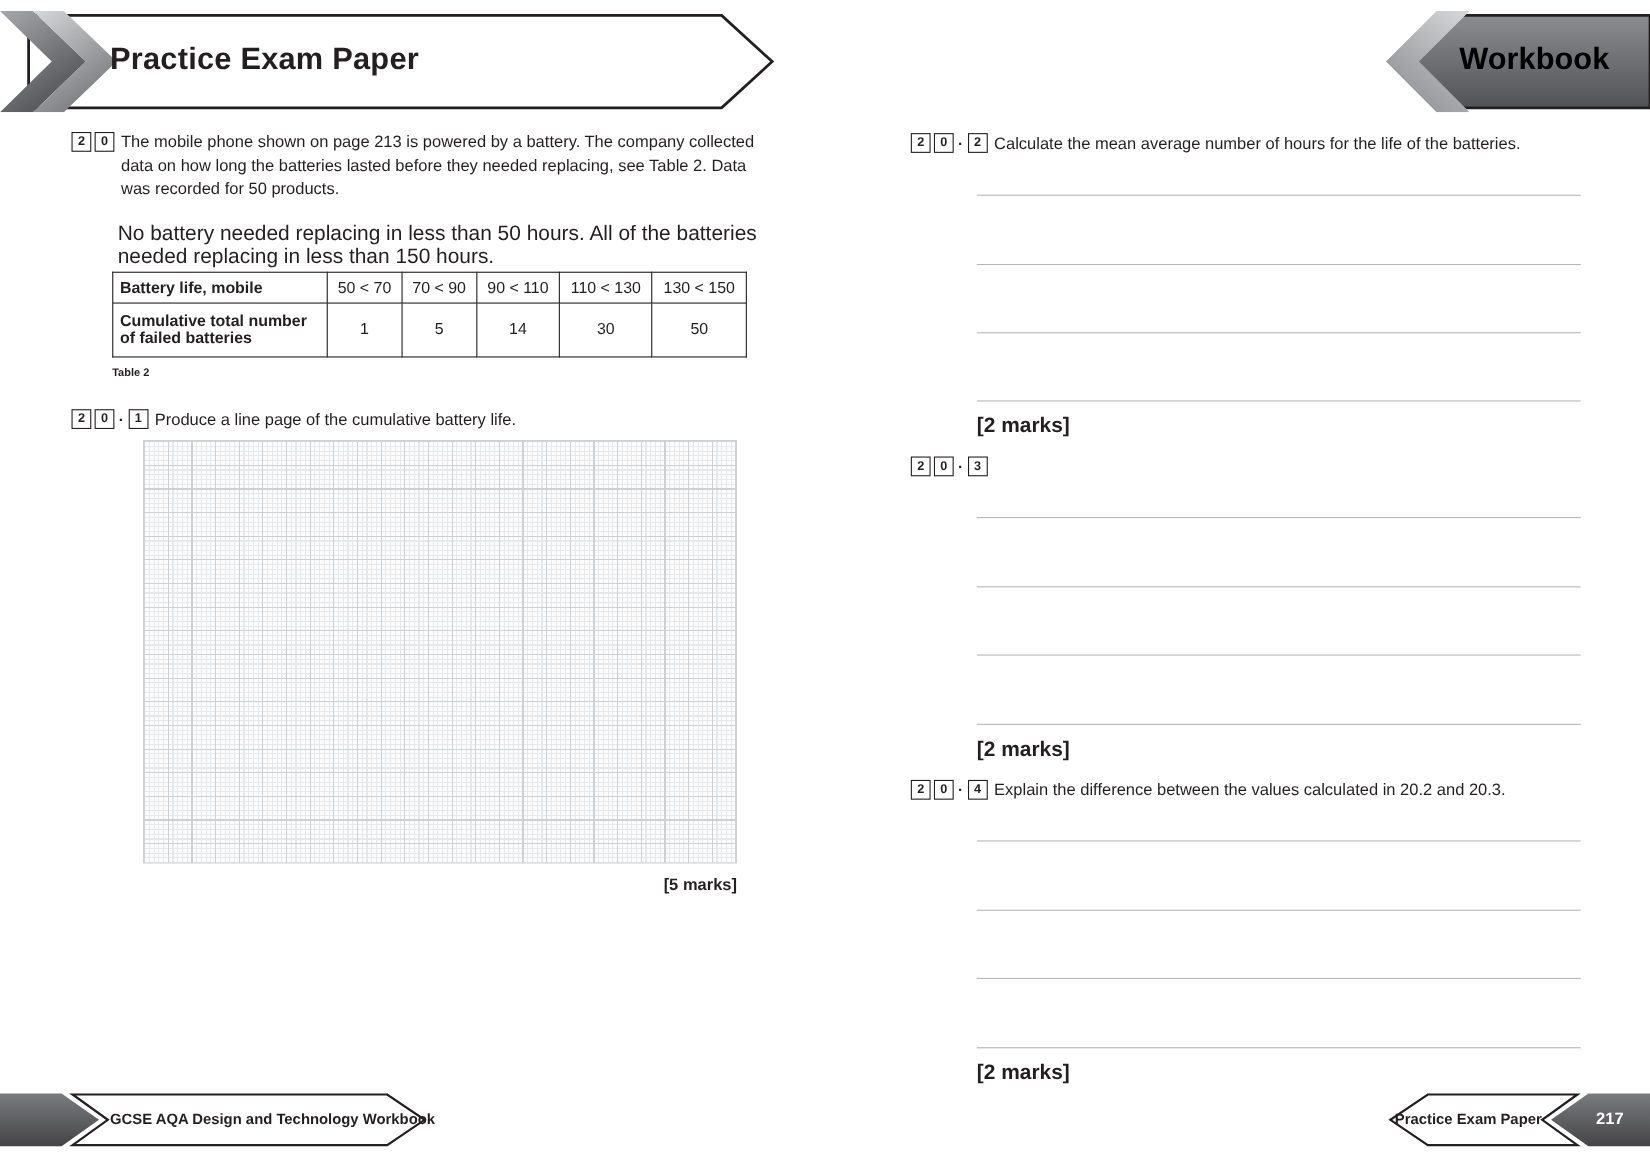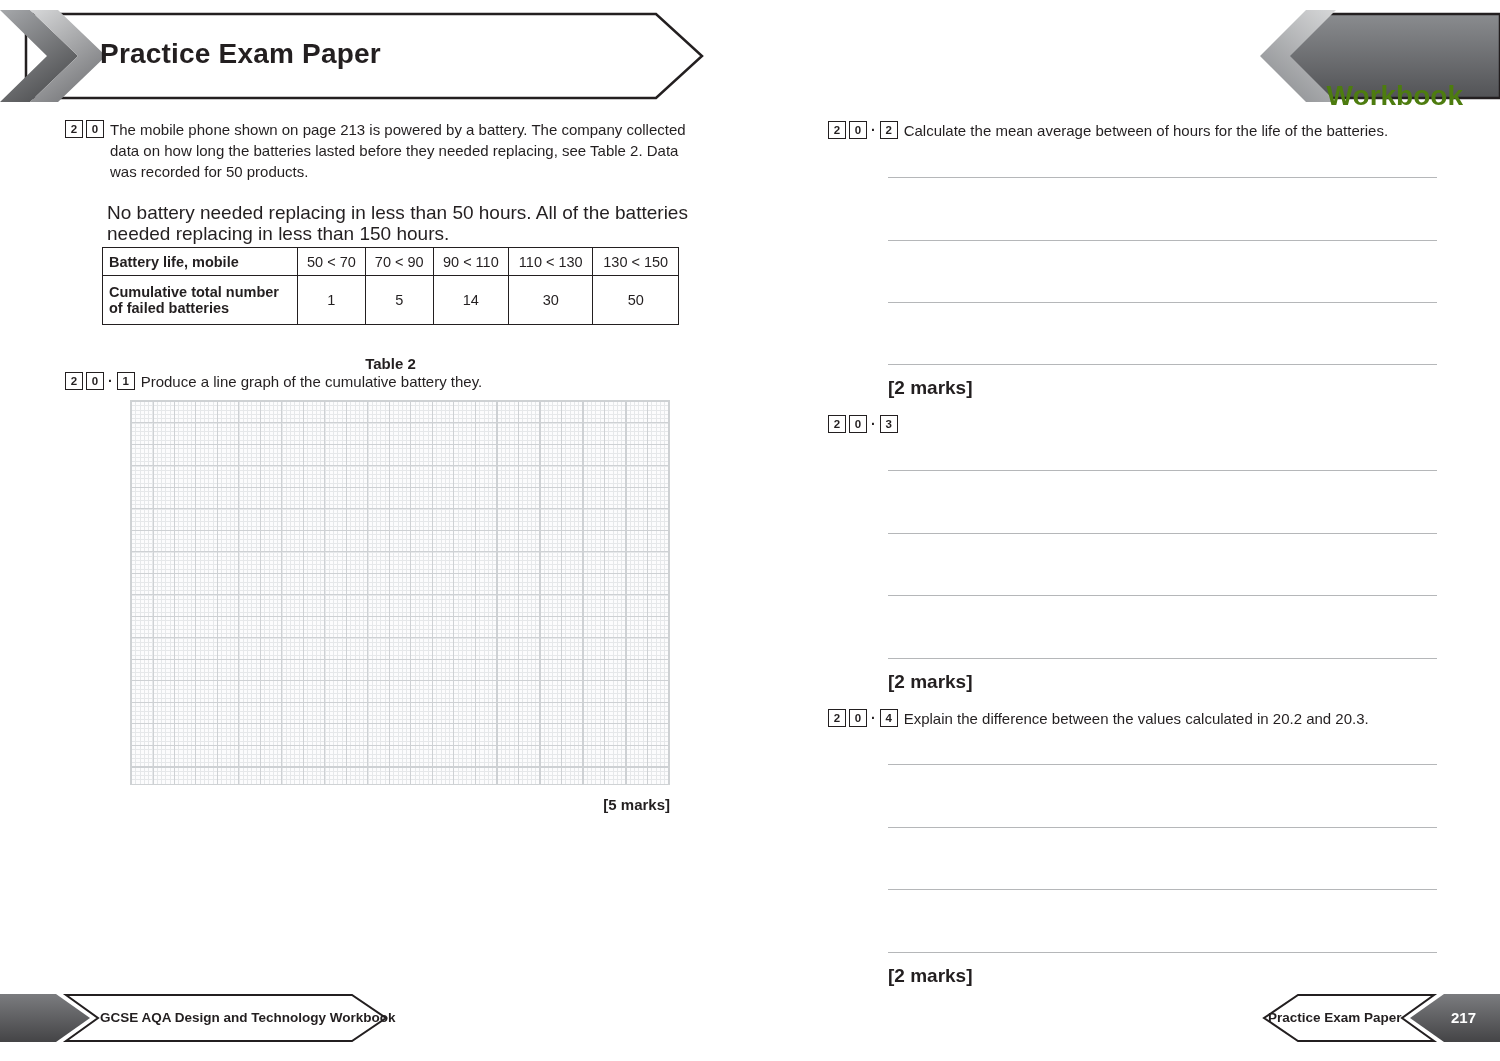--- a/index.html
+++ b/index.html
@@ -19,7 +19,7 @@
   }
   .title-right {
     position: absolute; right: 37px; top: 28px;
-    font-size: 28px; font-weight: bold; color: #4d7c0f; margin-top: 42px;
+    font-size: 28px; font-weight: bold; color: #000000;
   }
 
   

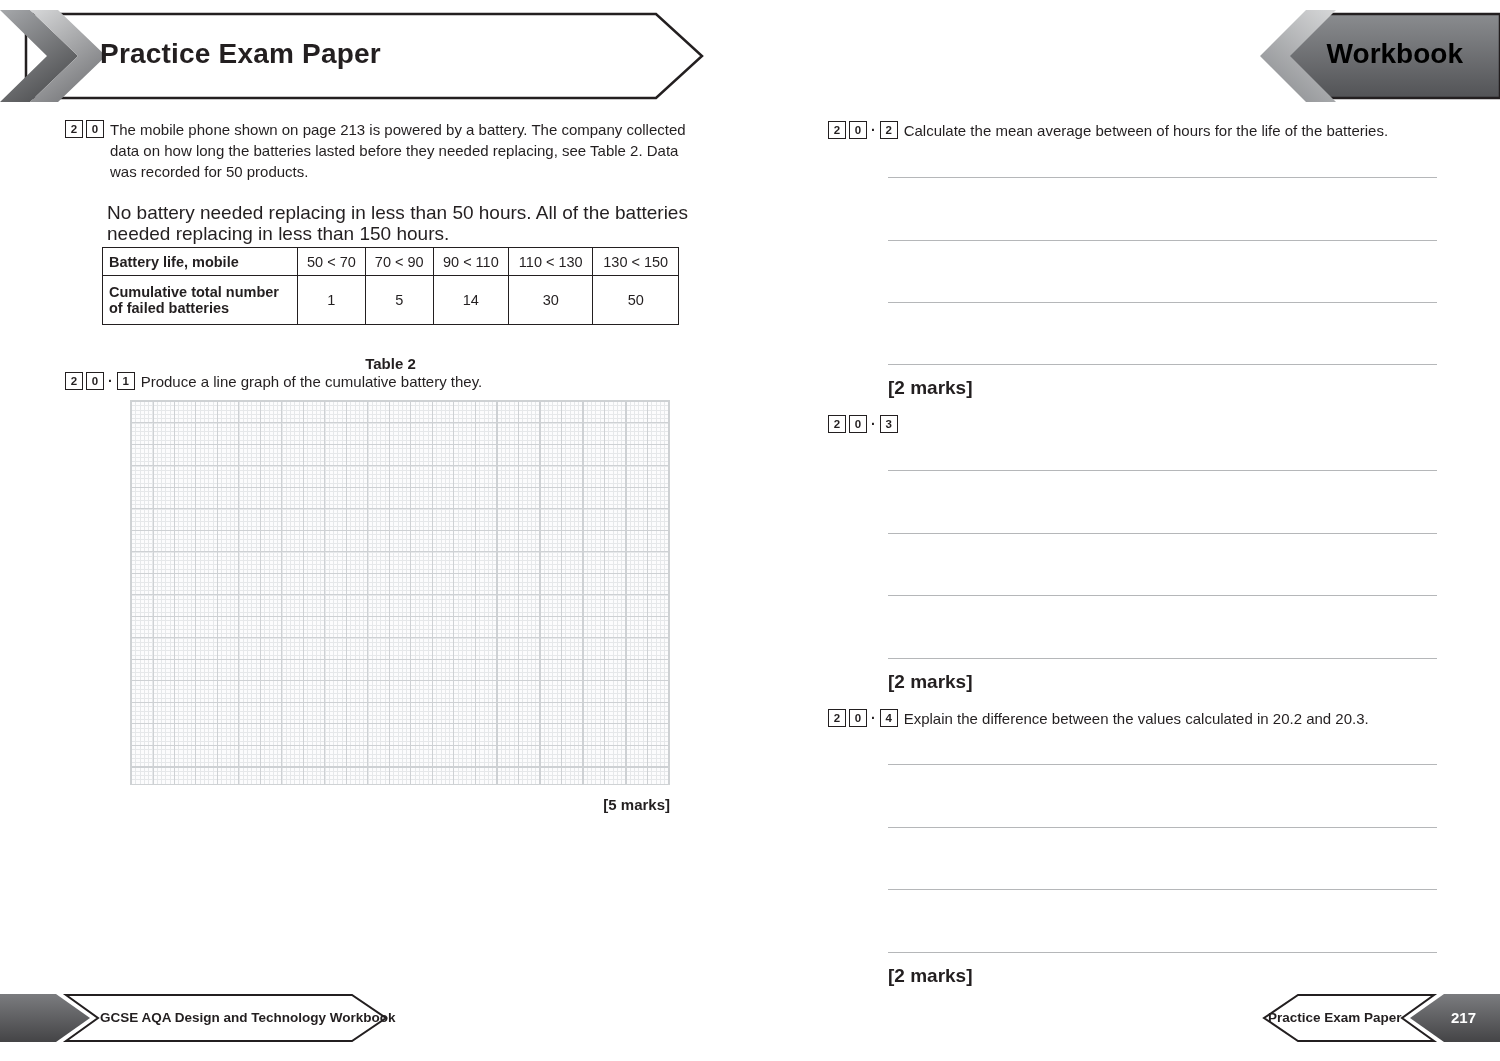--- a/index.html
+++ b/index.html
@@ -185,7 +185,7 @@
       <span class="qdot">·</span>
       <span class="qbox">2</span>
     </div>
-    <div class="qtext">Calculate the mean average between of hours for the life of the batteries.</div>
+    <div class="qtext">Calculate the mean average number of hours for the life of the batteries.</div>
   </div>
   <div class="ans-line" style="top:177px;"></div>
   <div class="ans-line" style="top:240px;"></div>

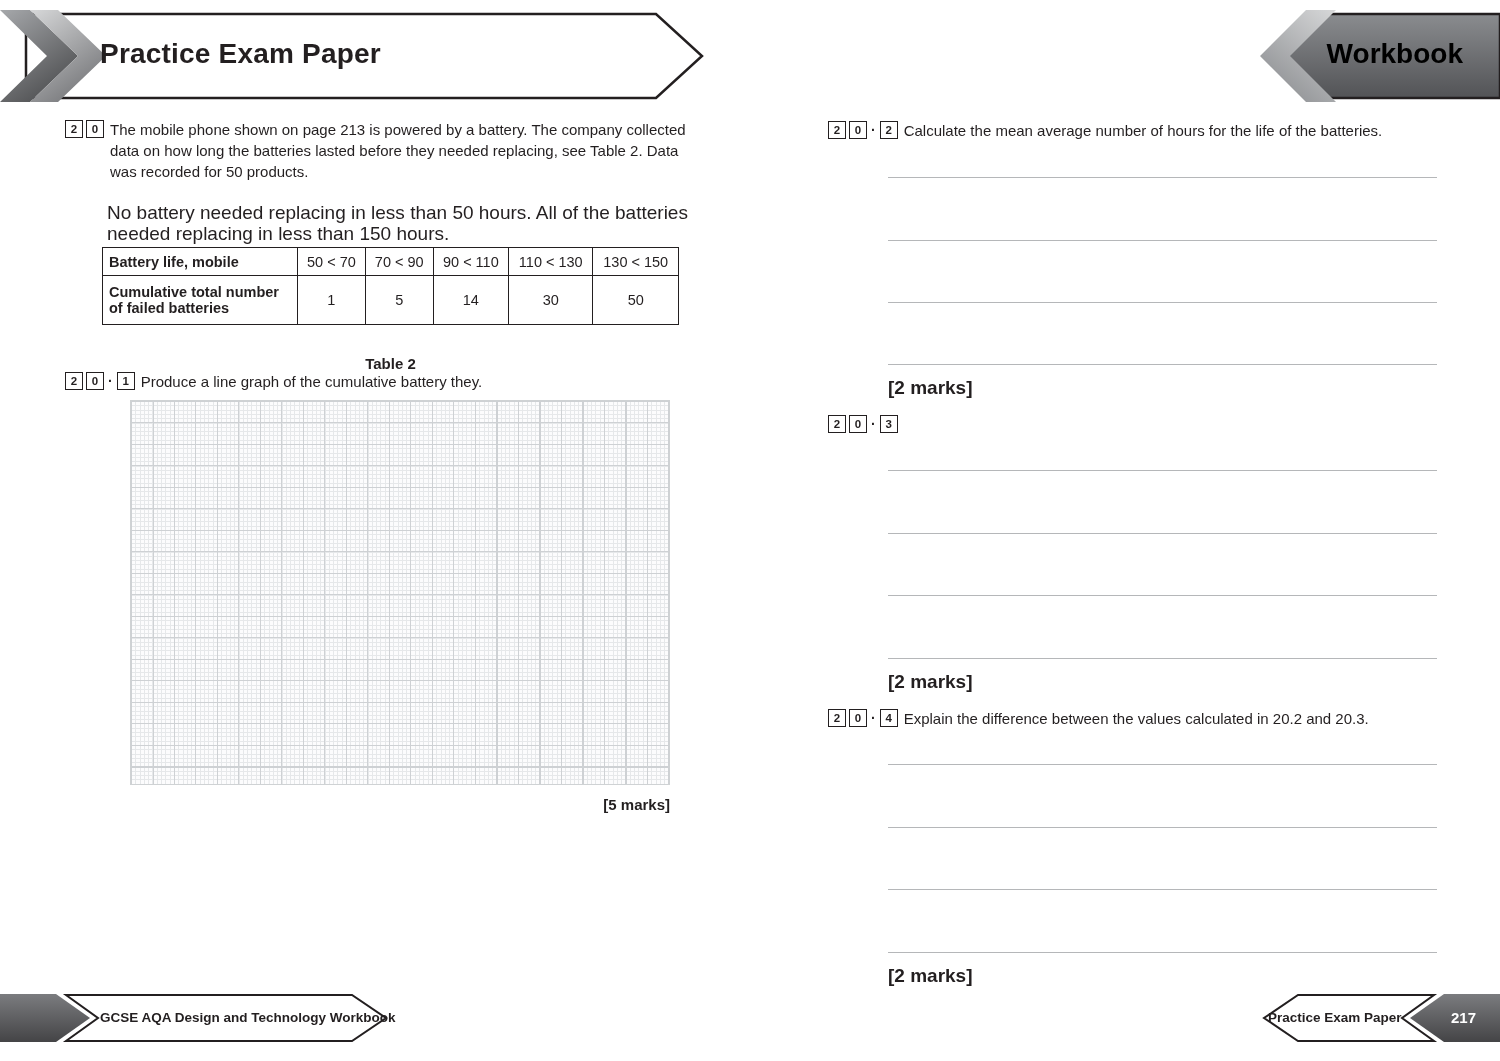--- a/index.html
+++ b/index.html
@@ -43,7 +43,7 @@
   td.td-val { text-align: center; }
   .table-caption {
     position: absolute; left: 102px; top: 334px; width: 577px;
-    text-align: center; font-weight: bold; font-size: 15px; margin-top: 21px;
+    text-align: left; font-weight: bold; font-size: 10px;
   }
 
   

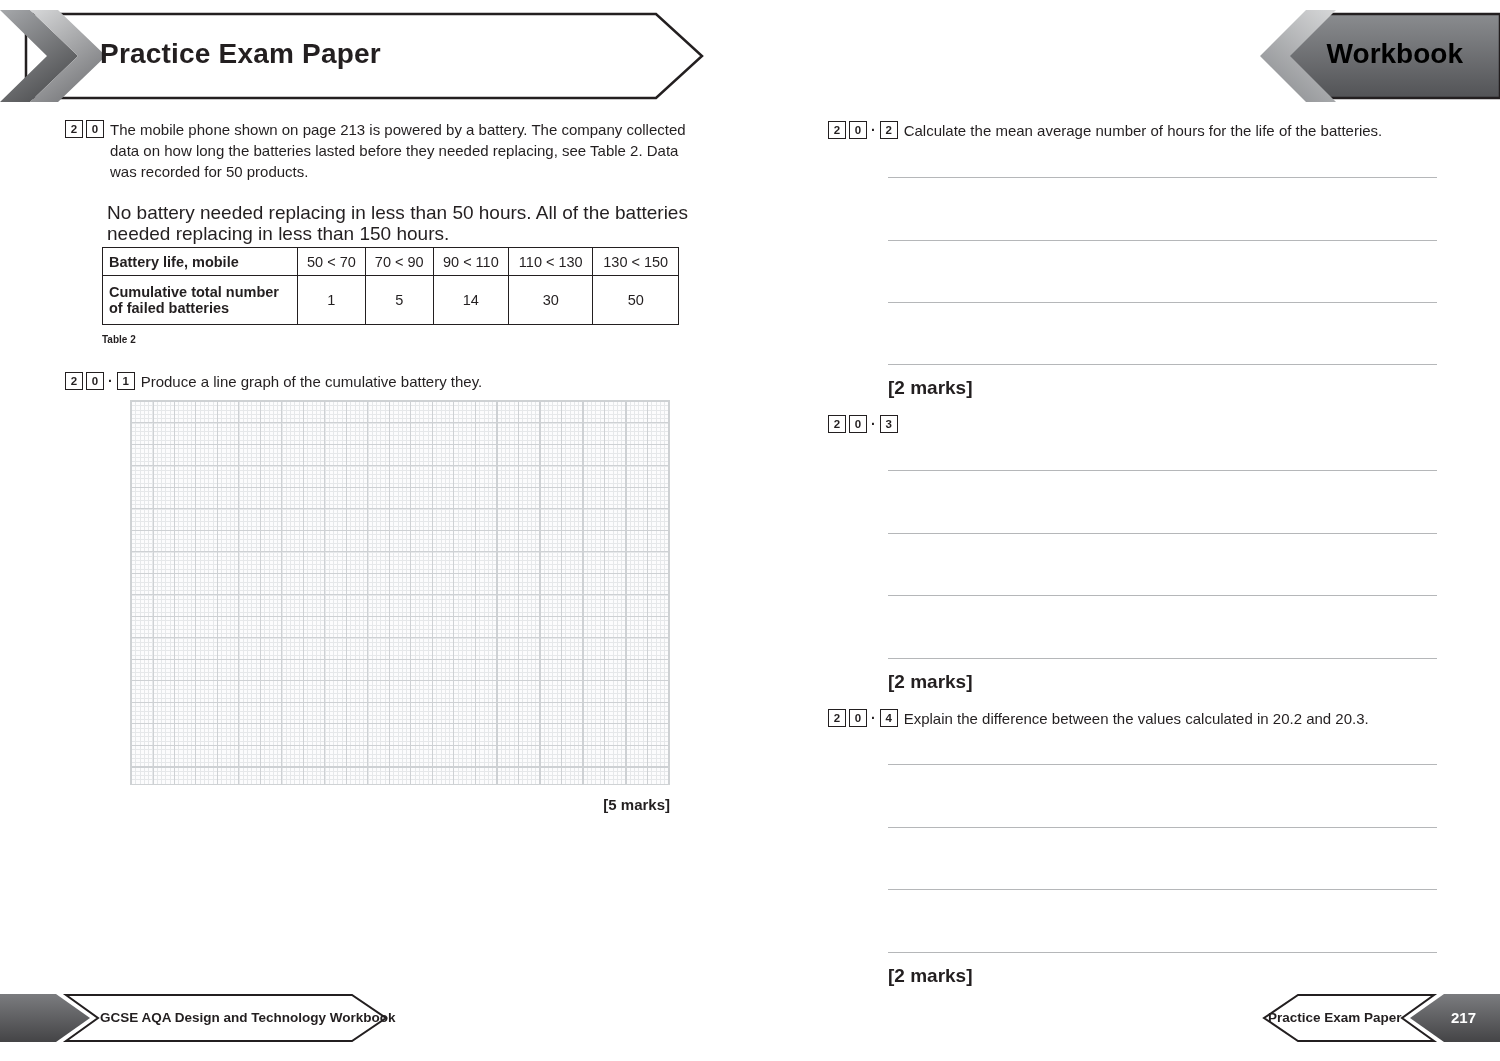--- a/index.html
+++ b/index.html
@@ -171,7 +171,7 @@
       <span class="qdot">·</span>
       <span class="qbox">1</span>
     </div>
-    <div class="qtext">Produce a line graph of the cumulative battery they.</div>
+    <div class="qtext">Produce a line page of the cumulative battery life.</div>
   </div>
 
   <div class="graph-grid"></div>

